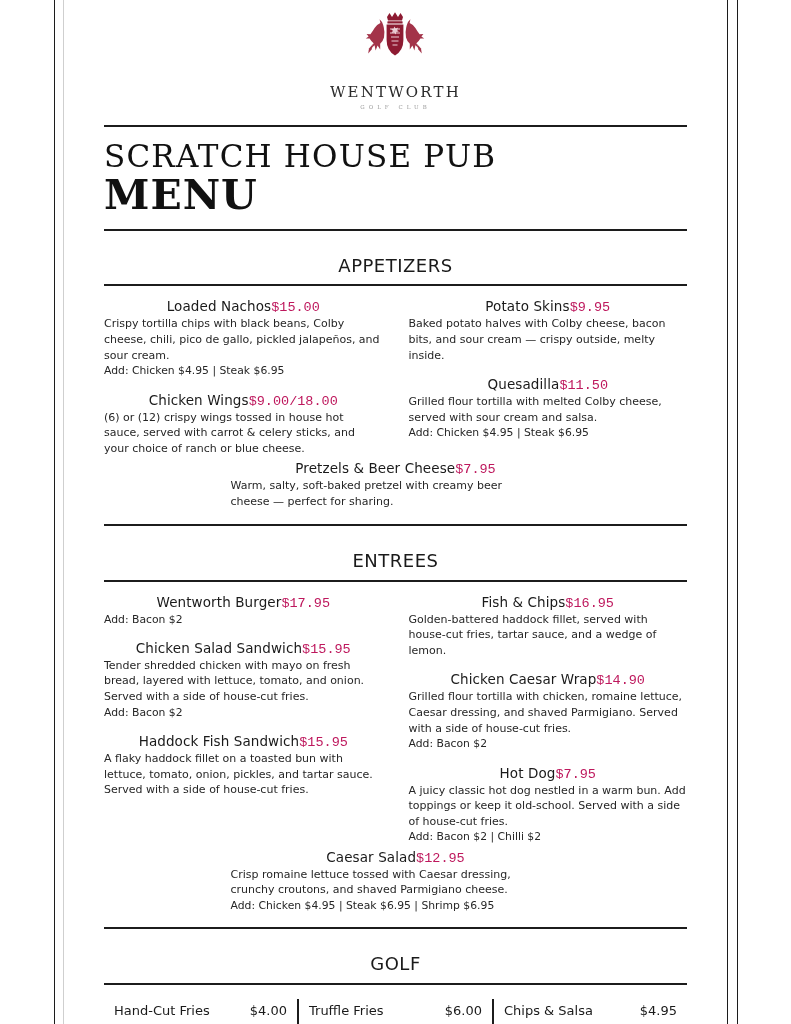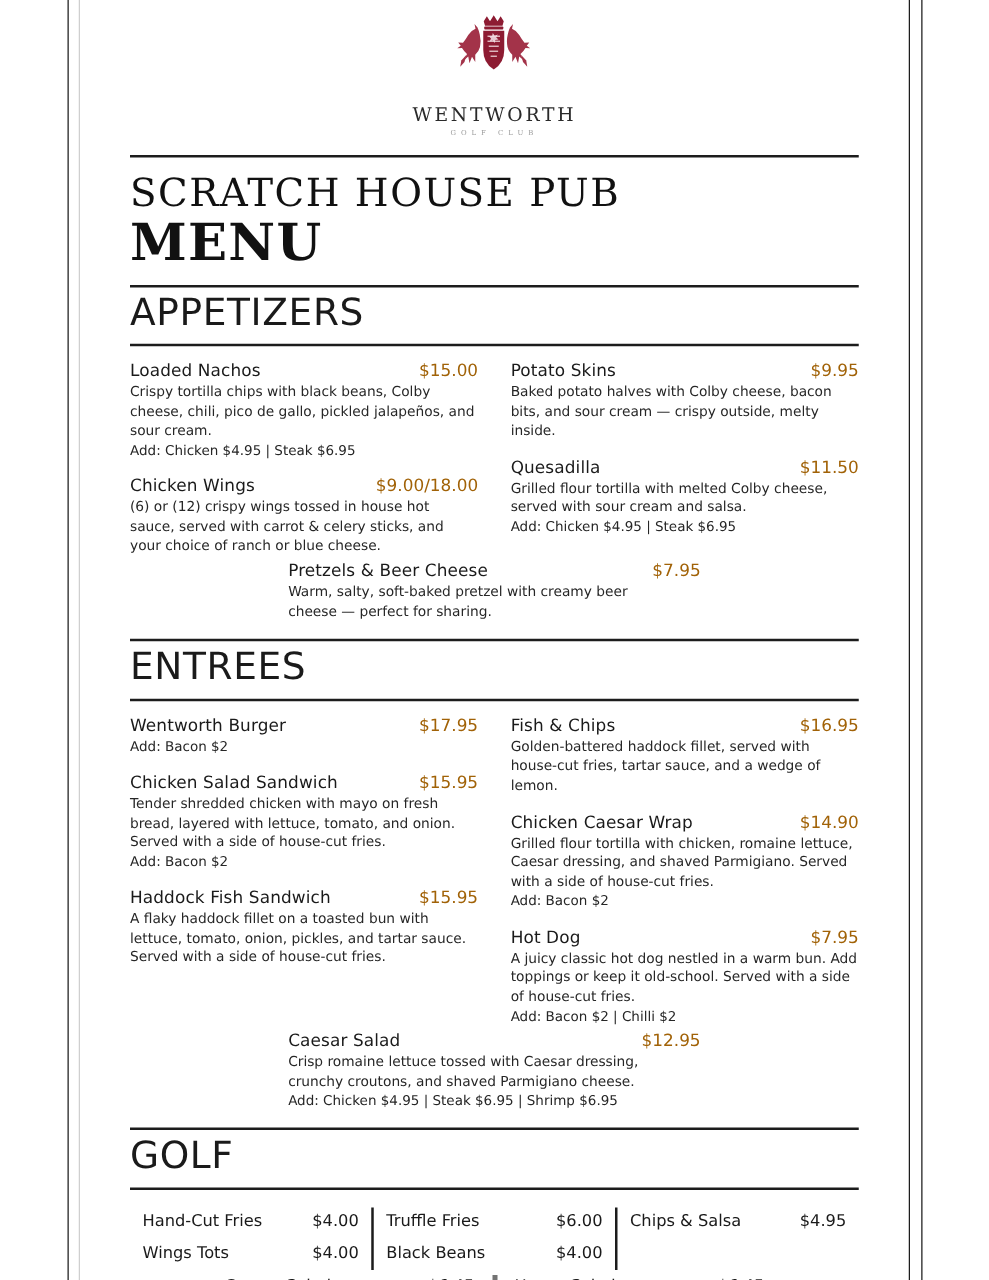--- a/index.html
+++ b/index.html
@@ -105,12 +105,12 @@
 
   
   .section-head {
-    text-align: left;
-    font-size: 30px;
+    text-align: center;
+    font-size: 18px;
     letter-spacing: 0.5px;
     color: #1a1a1a;
     font-weight: 400;
-    padding: 5px 0 9px 0;
+    padding: 26px 0 9px 0;
     line-height: 1.05;
   }
   .section-wrap { margin-top: 14px; }

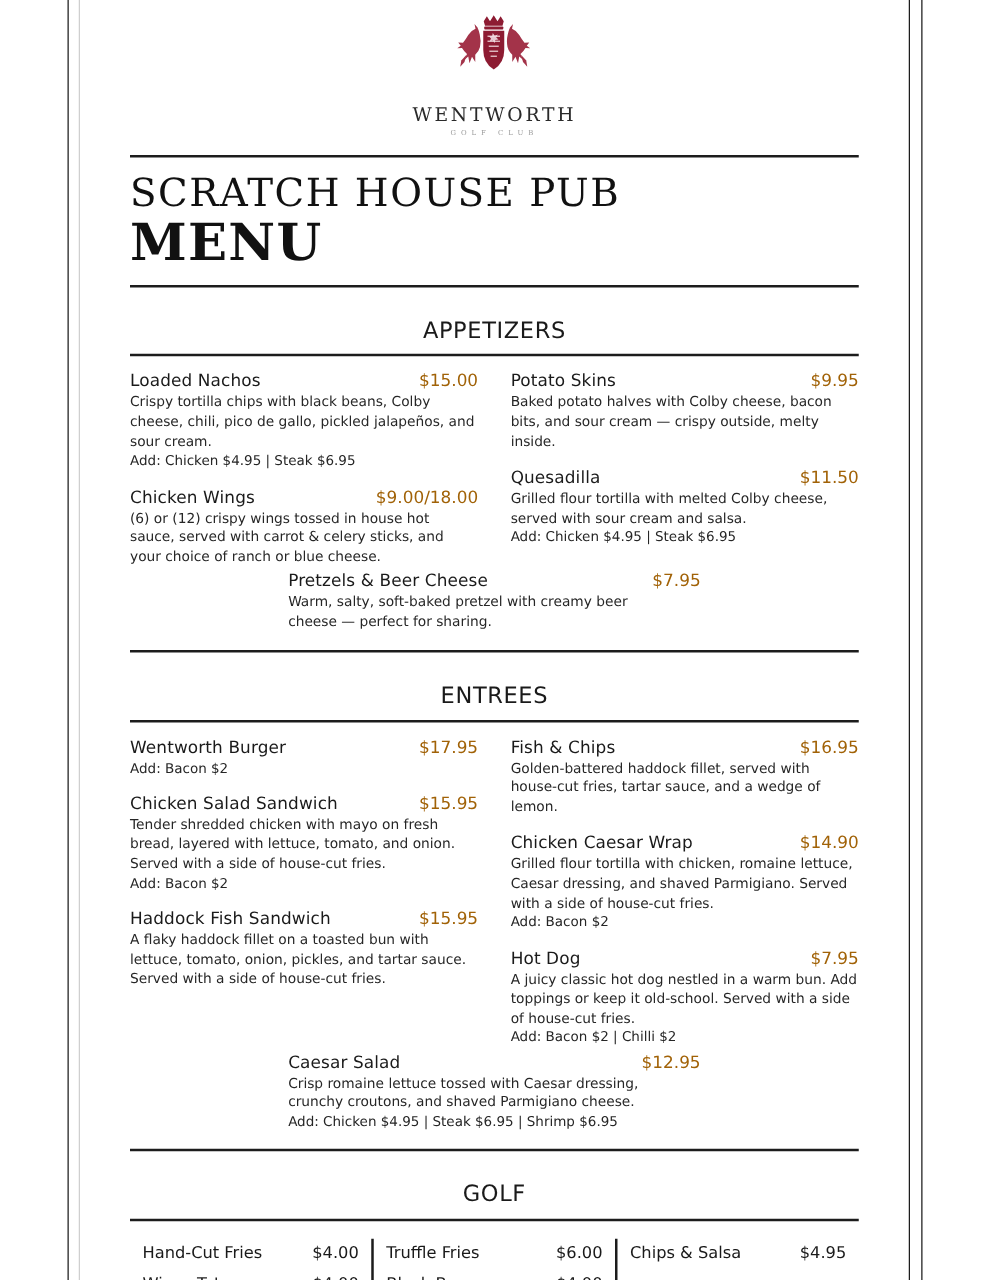--- a/index.html
+++ b/index.html
@@ -127,7 +127,7 @@
   .item:last-child { margin-bottom: 0; }
   .item-head {
     display: flex;
-    justify-content: space-between;
+    justify-content: center;
     align-items: baseline;
     margin-bottom: 1px;
   }

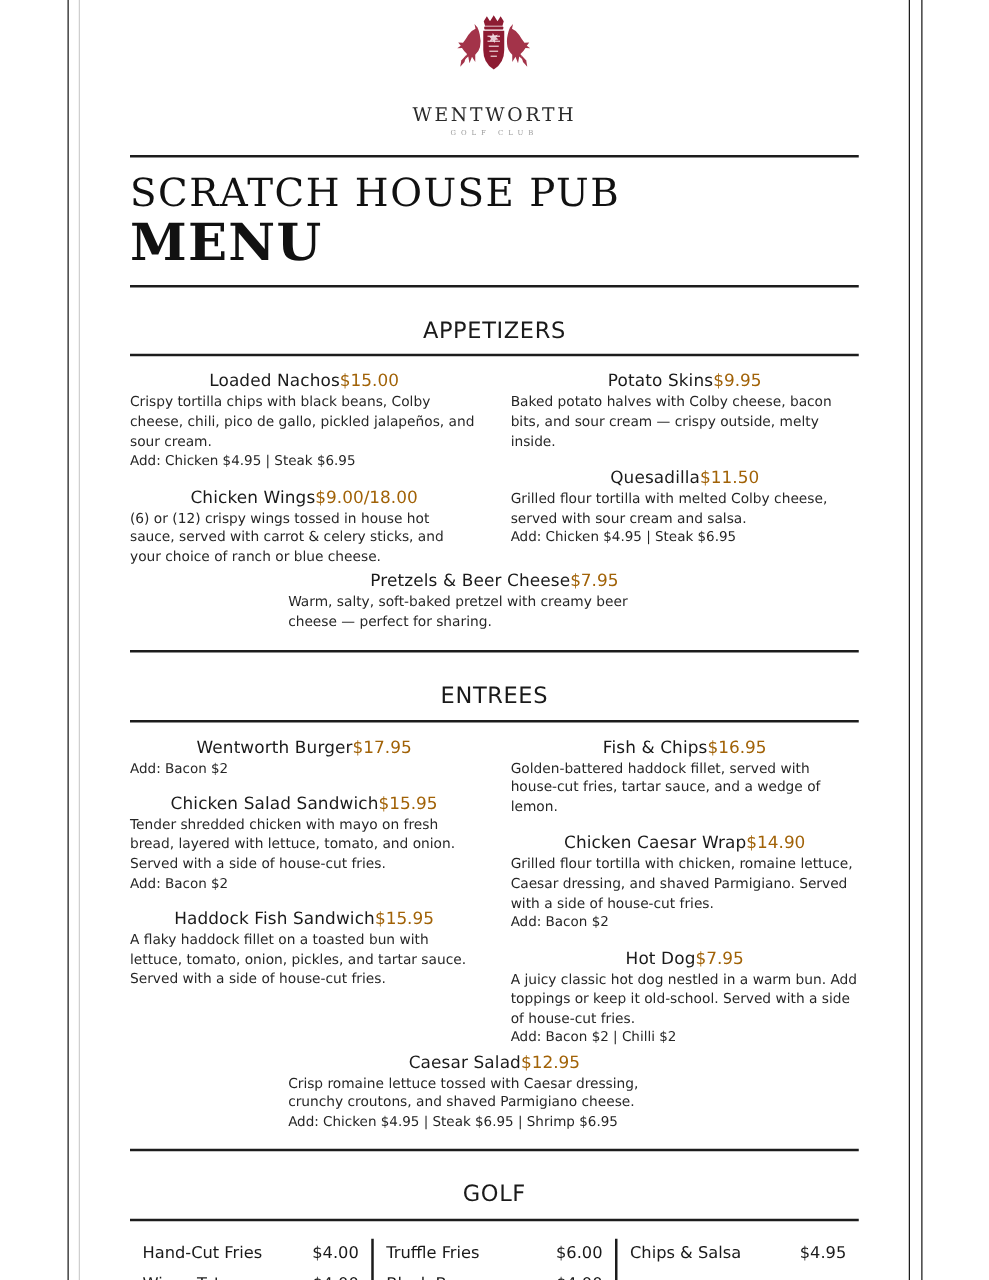--- a/index.html
+++ b/index.html
@@ -139,9 +139,10 @@
   }
   .item-price {
     font-size: 13.5px;
-    color: #a16207;
+    color: #be185d;
     font-weight: 400;
     white-space: nowrap;
+    font-family: Liberation Mono, monospace;
   }
   .item-desc {
     font-size: 11px;

